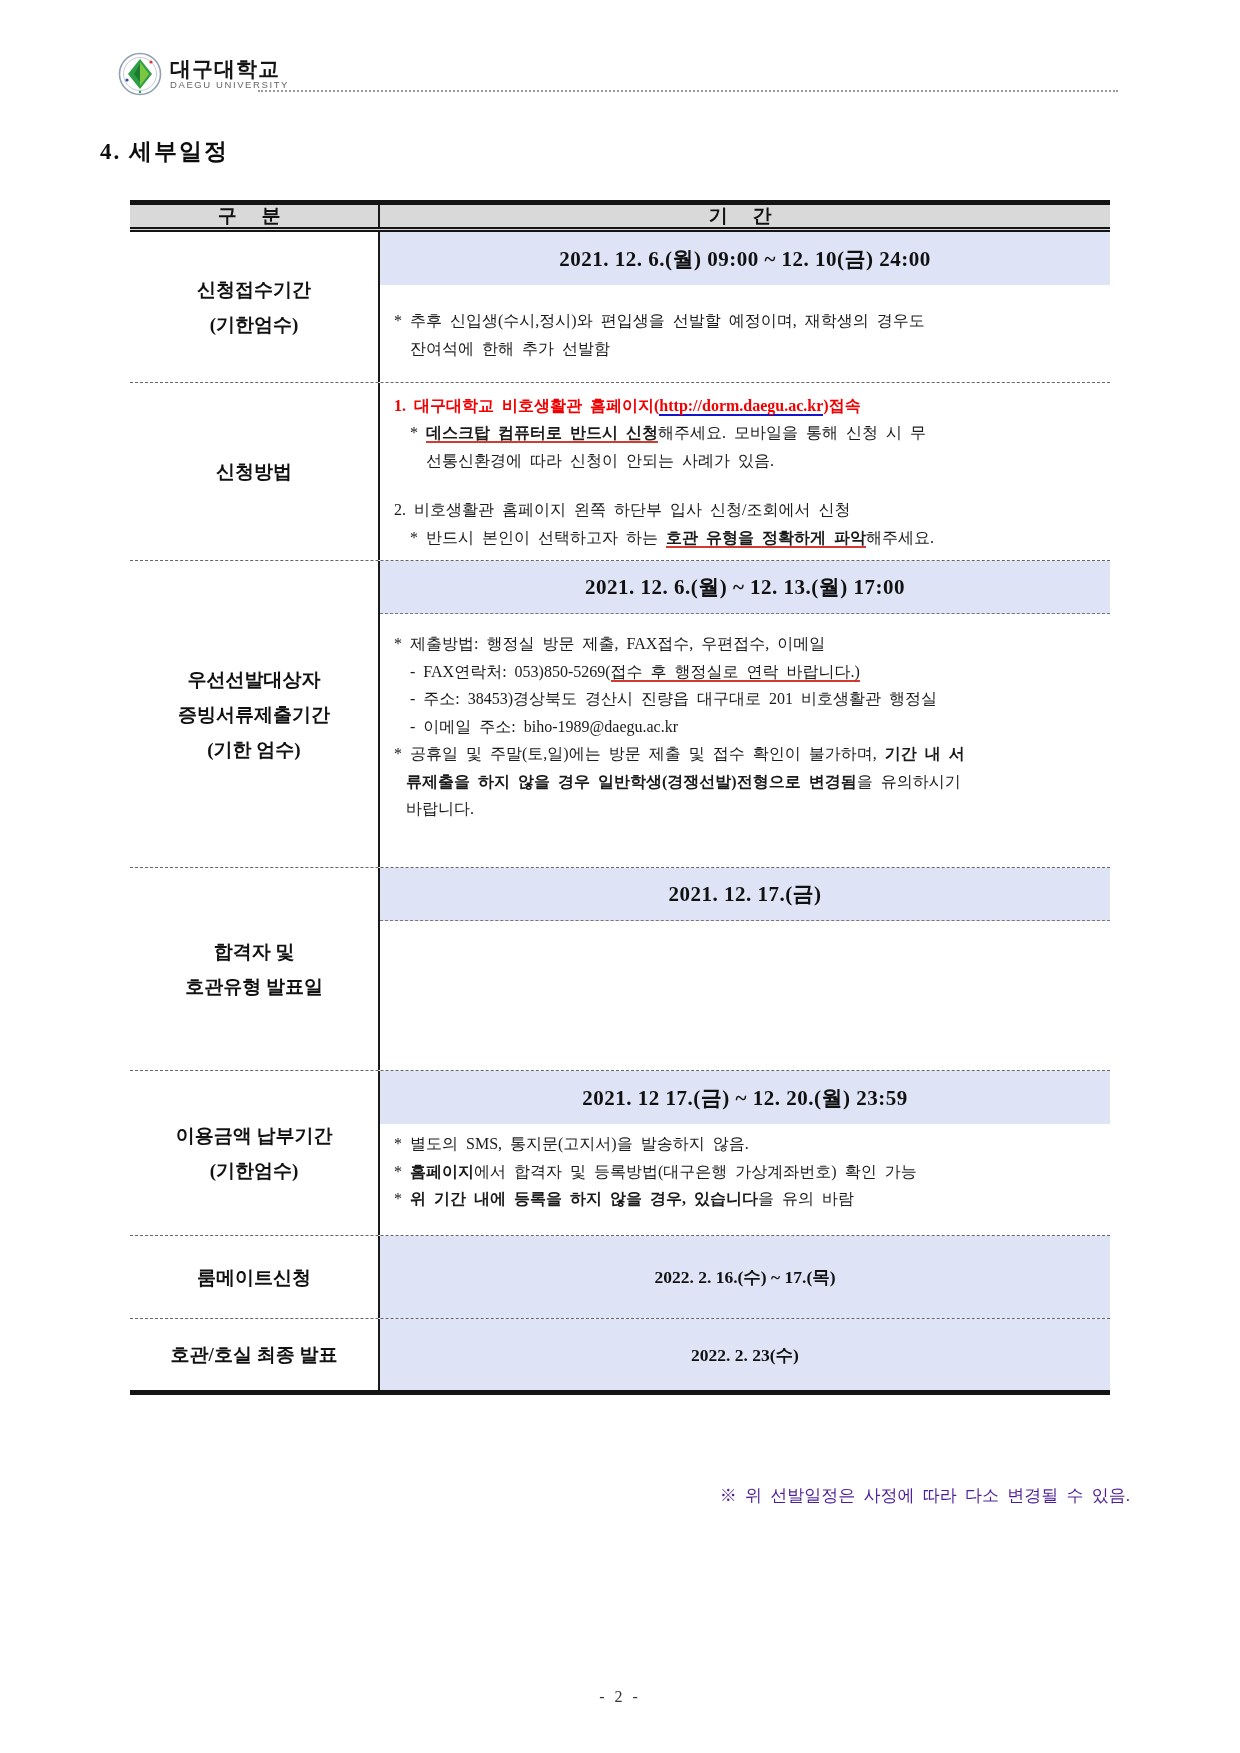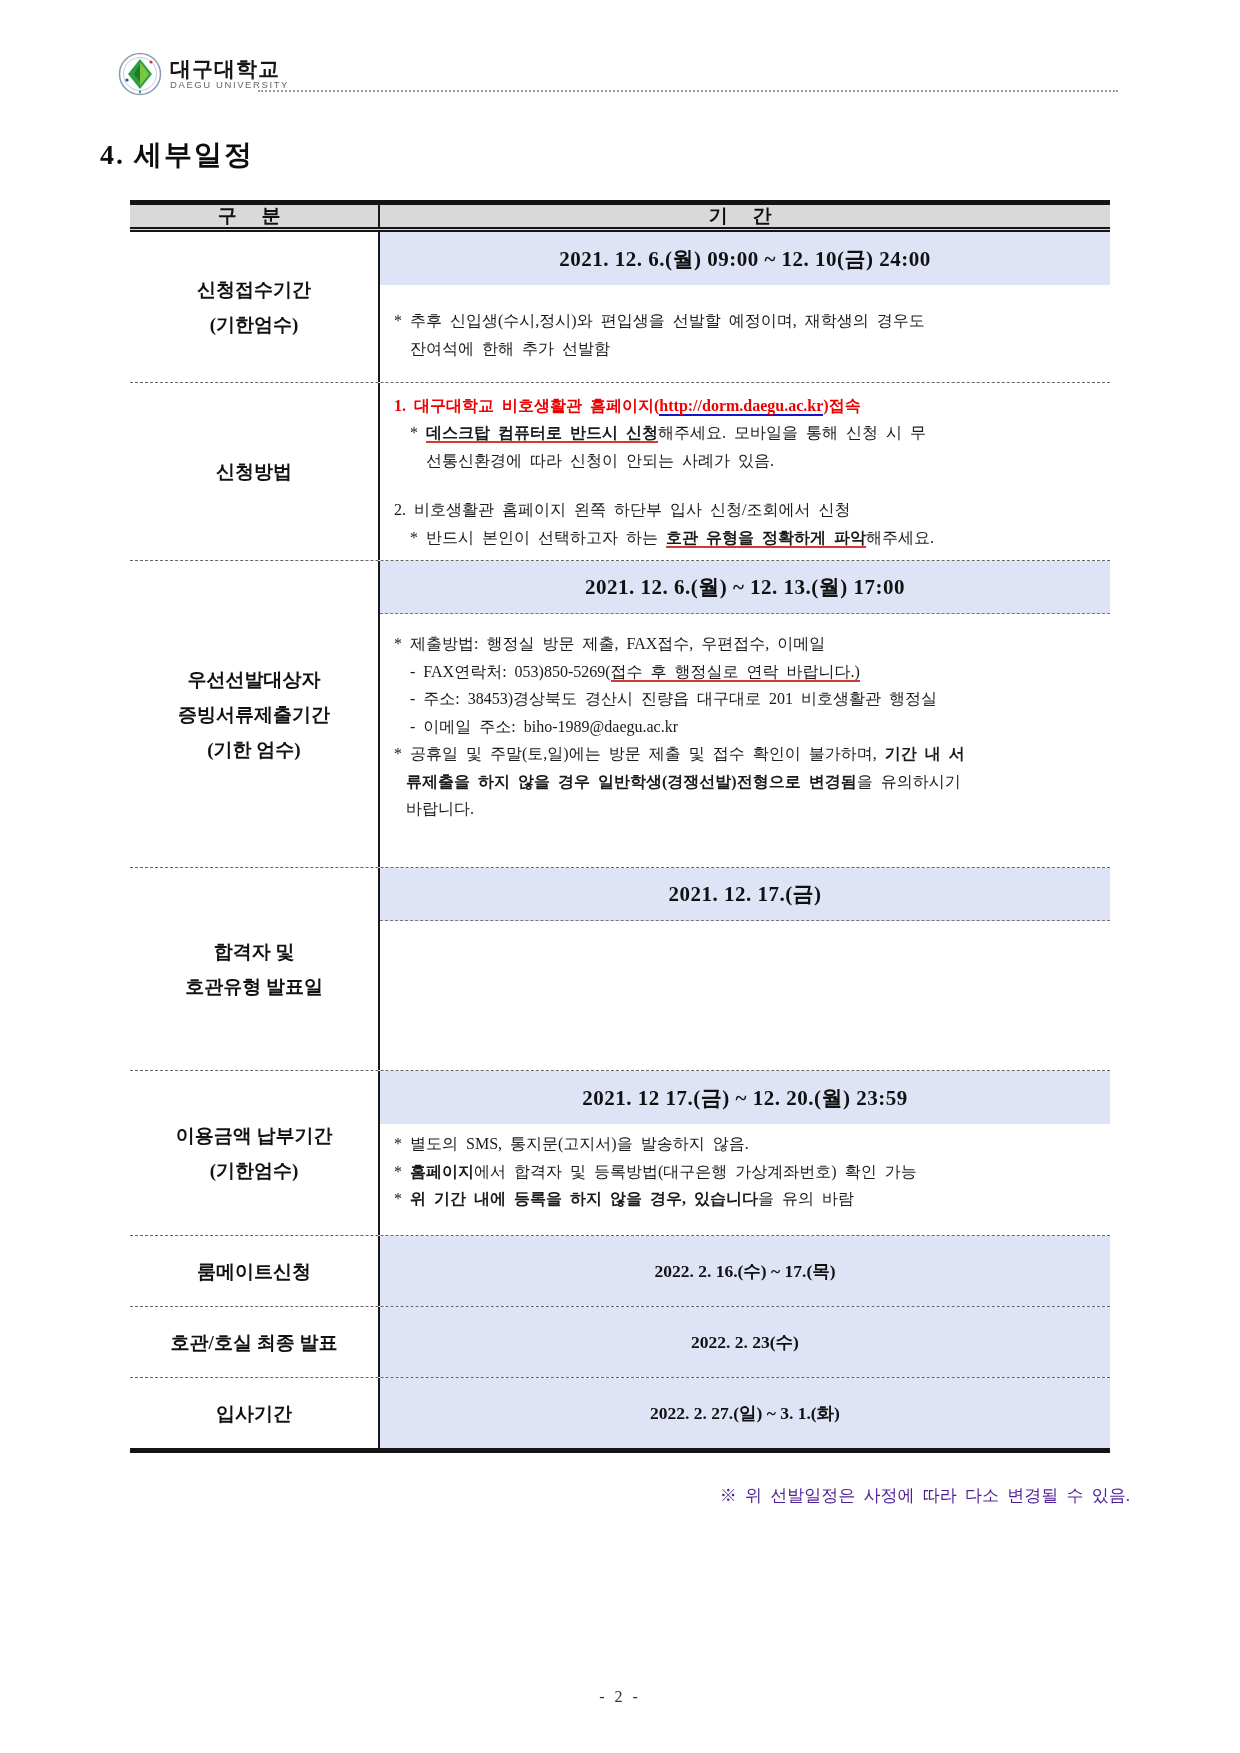--- a/index.html
+++ b/index.html
@@ -22,7 +22,7 @@
                    border-top:2px dotted #9a9a9a; }
 
   
-  .doc-title { position:absolute; left:100px; top:136px; font-size:28px; font-weight:bold;
+  .doc-title { position:absolute; left:100px; top:136px; font-size:23px; font-weight:bold;
                letter-spacing:2px; color:#0d0d0d; }
 
   

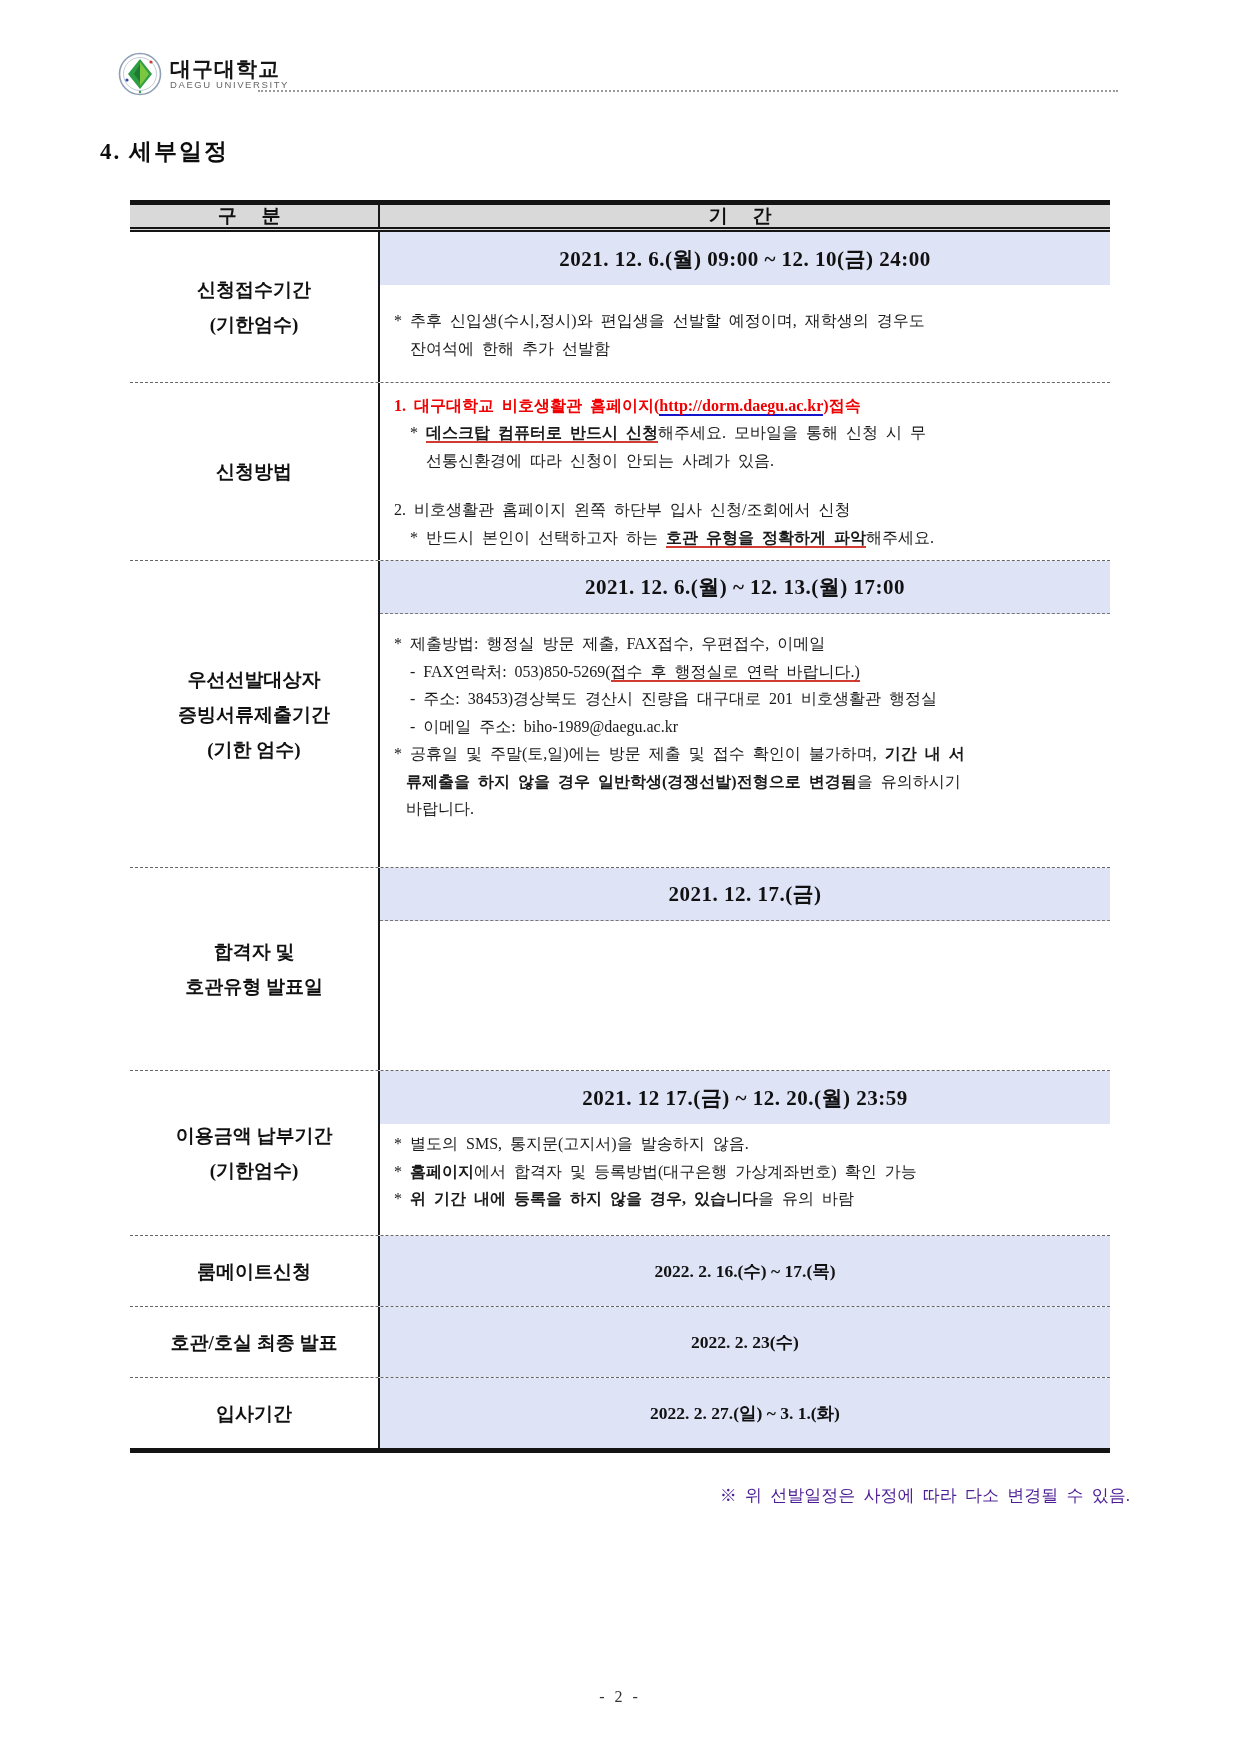--- a/index.html
+++ b/index.html
@@ -67,7 +67,7 @@
 
   
   .r0 { height:151px; } .r1 { height:178px; } .r2 { height:307px; } .r3 { height:203px; }
-  .r4 { height:165px; } .r5 { height:71px; }  .r6 { height:71px; }  .r7 { height:70px; }
+  .r4 { height:165px; } .r5 { height:83px; }  .r6 { height:71px; }  .r7 { height:70px; }
 
   
   .footnote { position:absolute; left:130px; top:1484px; width:1000px; text-align:right;

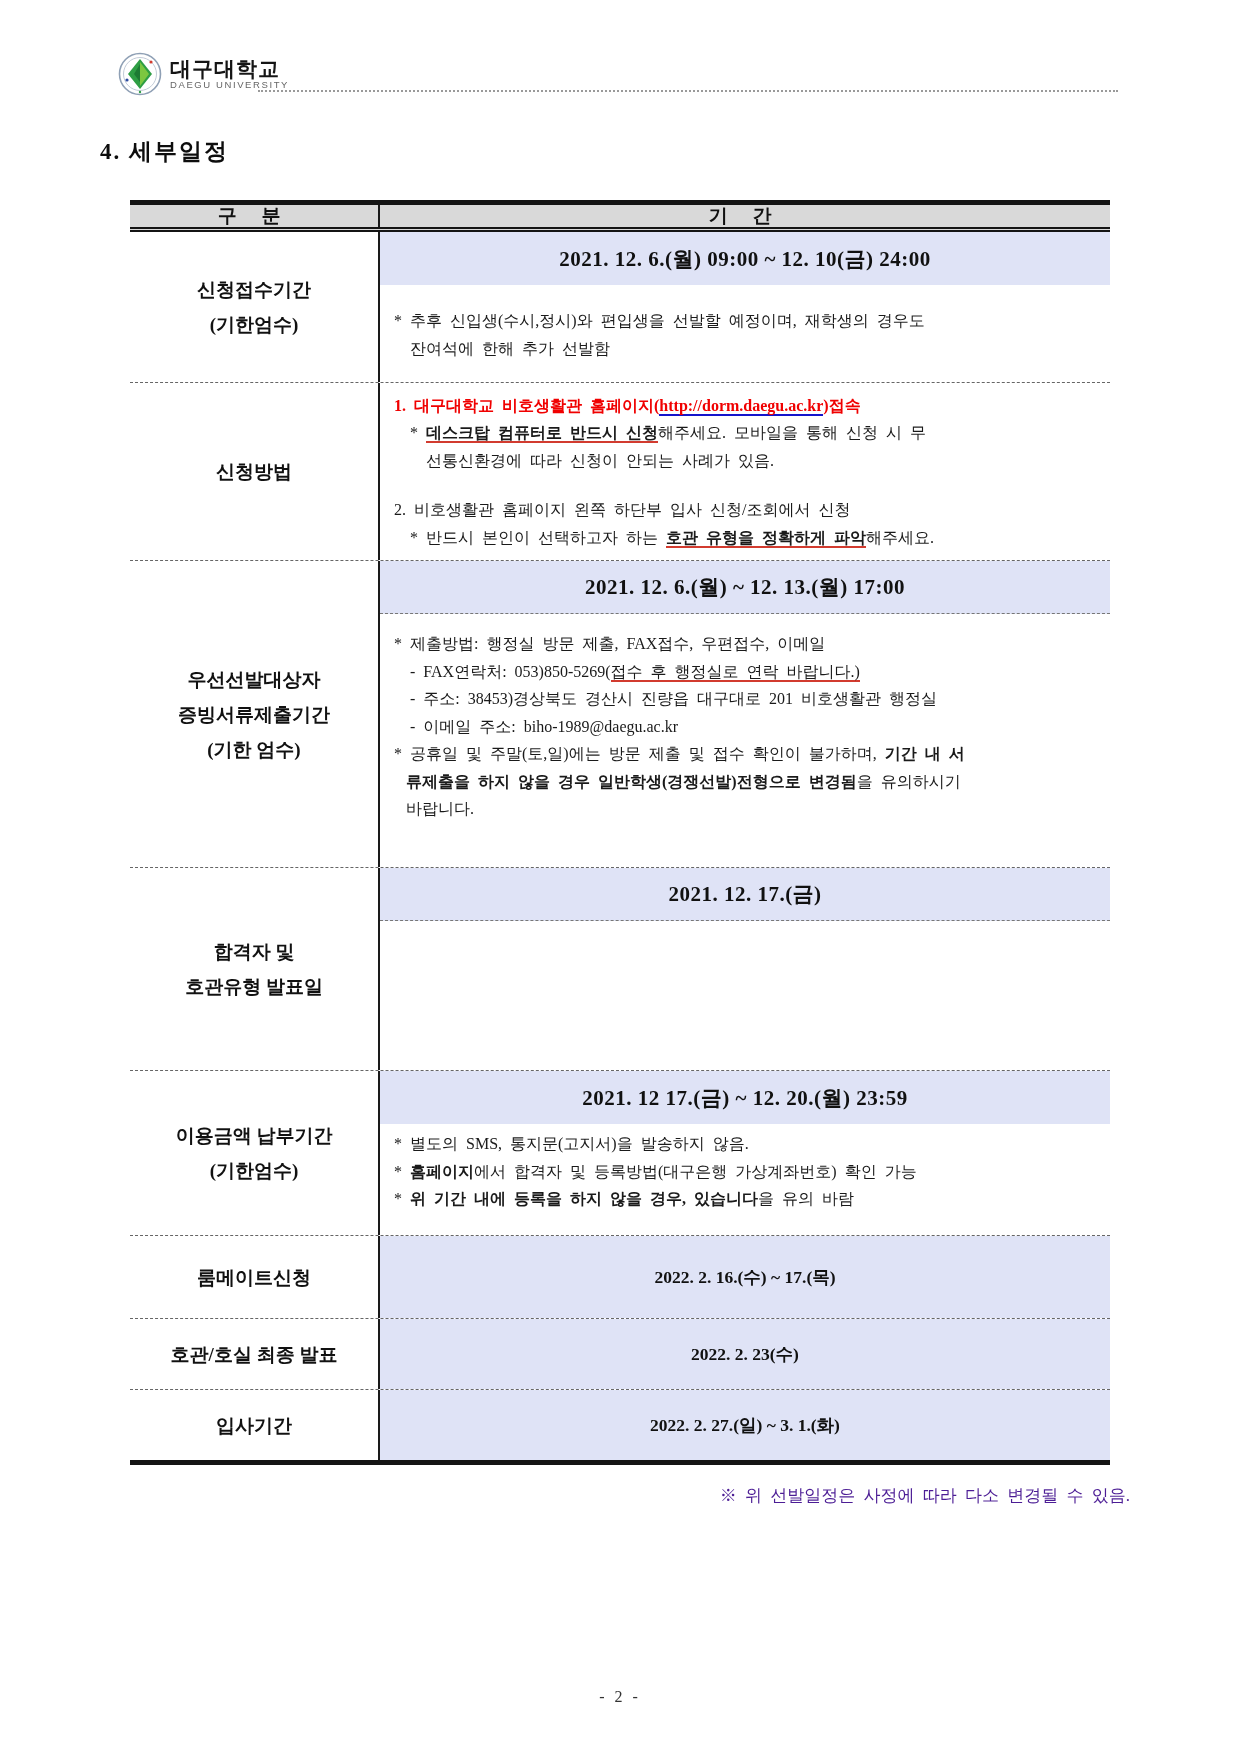--- a/index.html
+++ b/index.html
@@ -215,14 +215,6 @@
       </div>
     </div>
 
-    <div class="trow r7">
-      <div class="cell-l">
-        <span>입사기간</span>
-      </div>
-      <div class="cell-r">
-        <div class="fullband">2022. 2. 27.(일) ~ 3. 1.(화)</div>
-      </div>
-    </div>
 
   </div>
 

